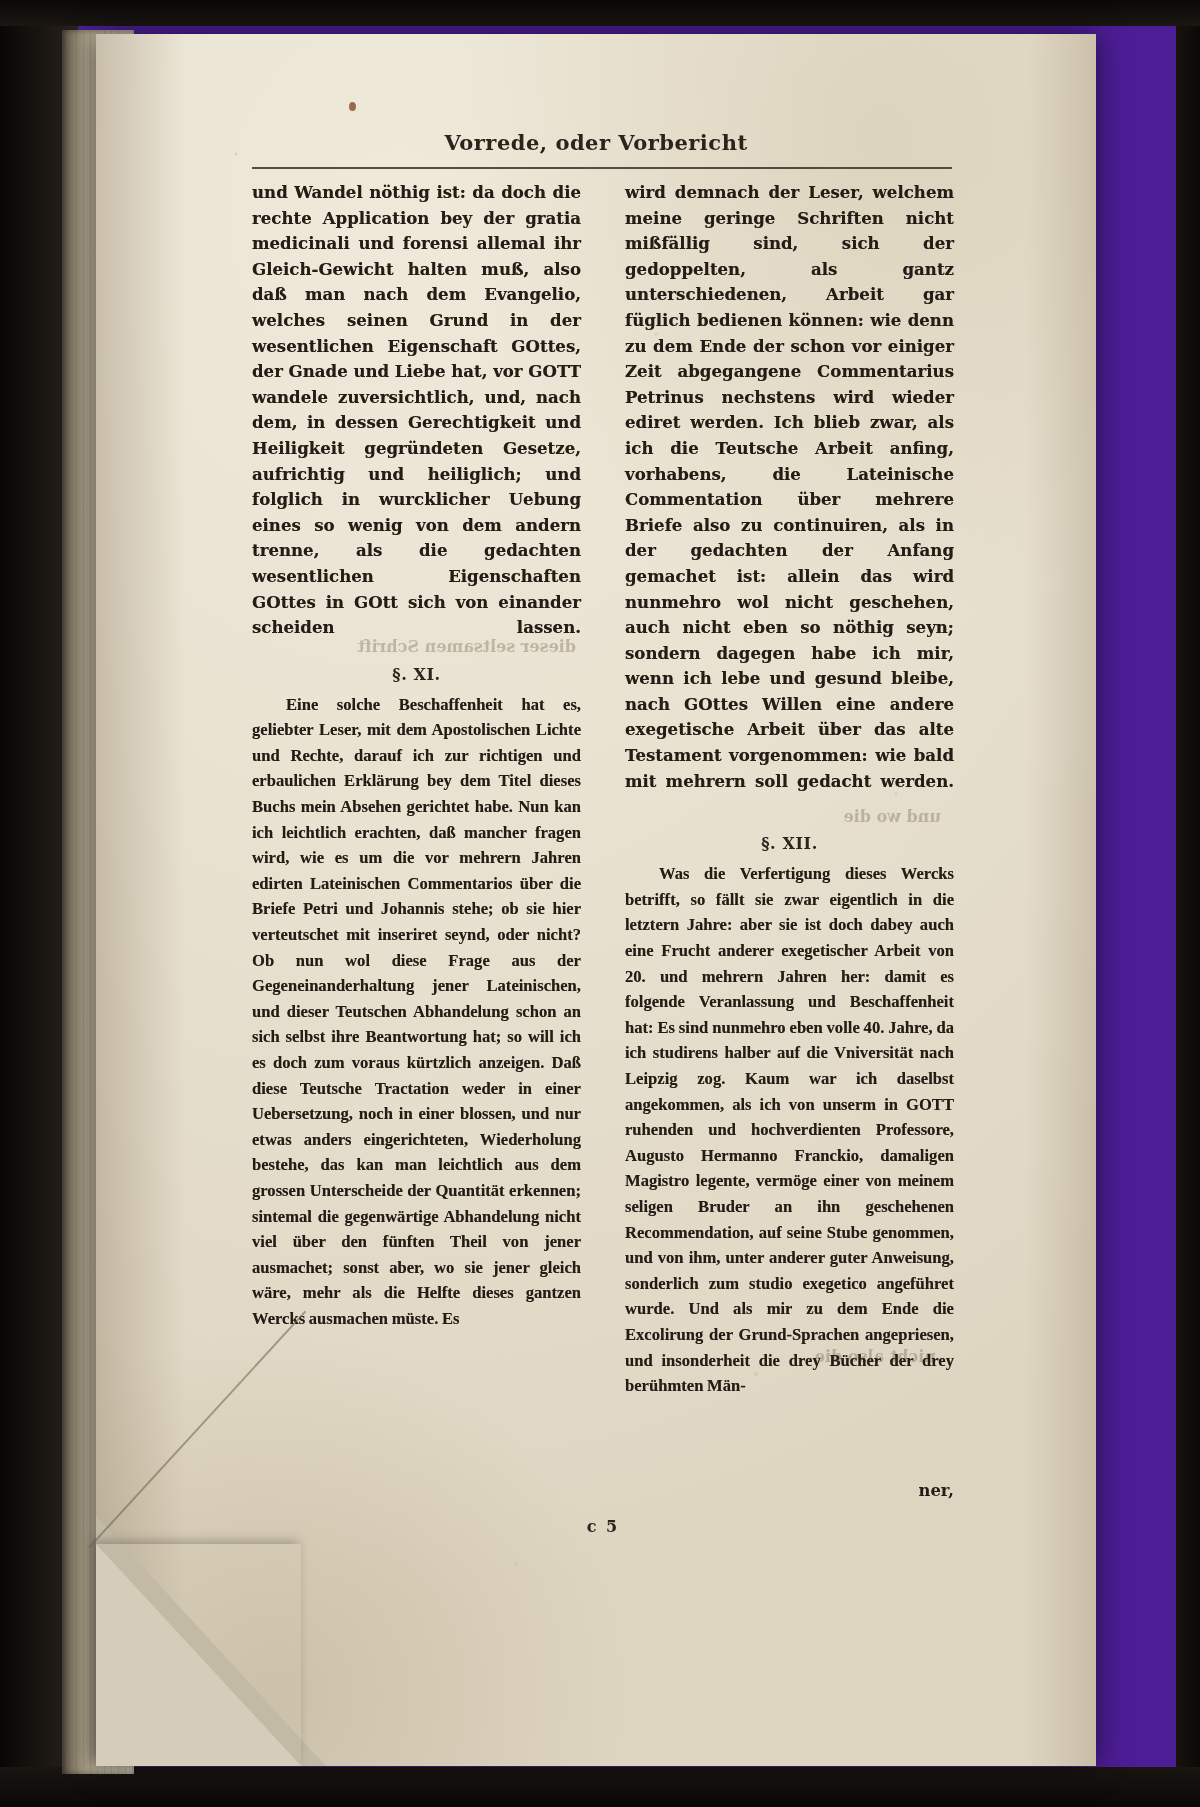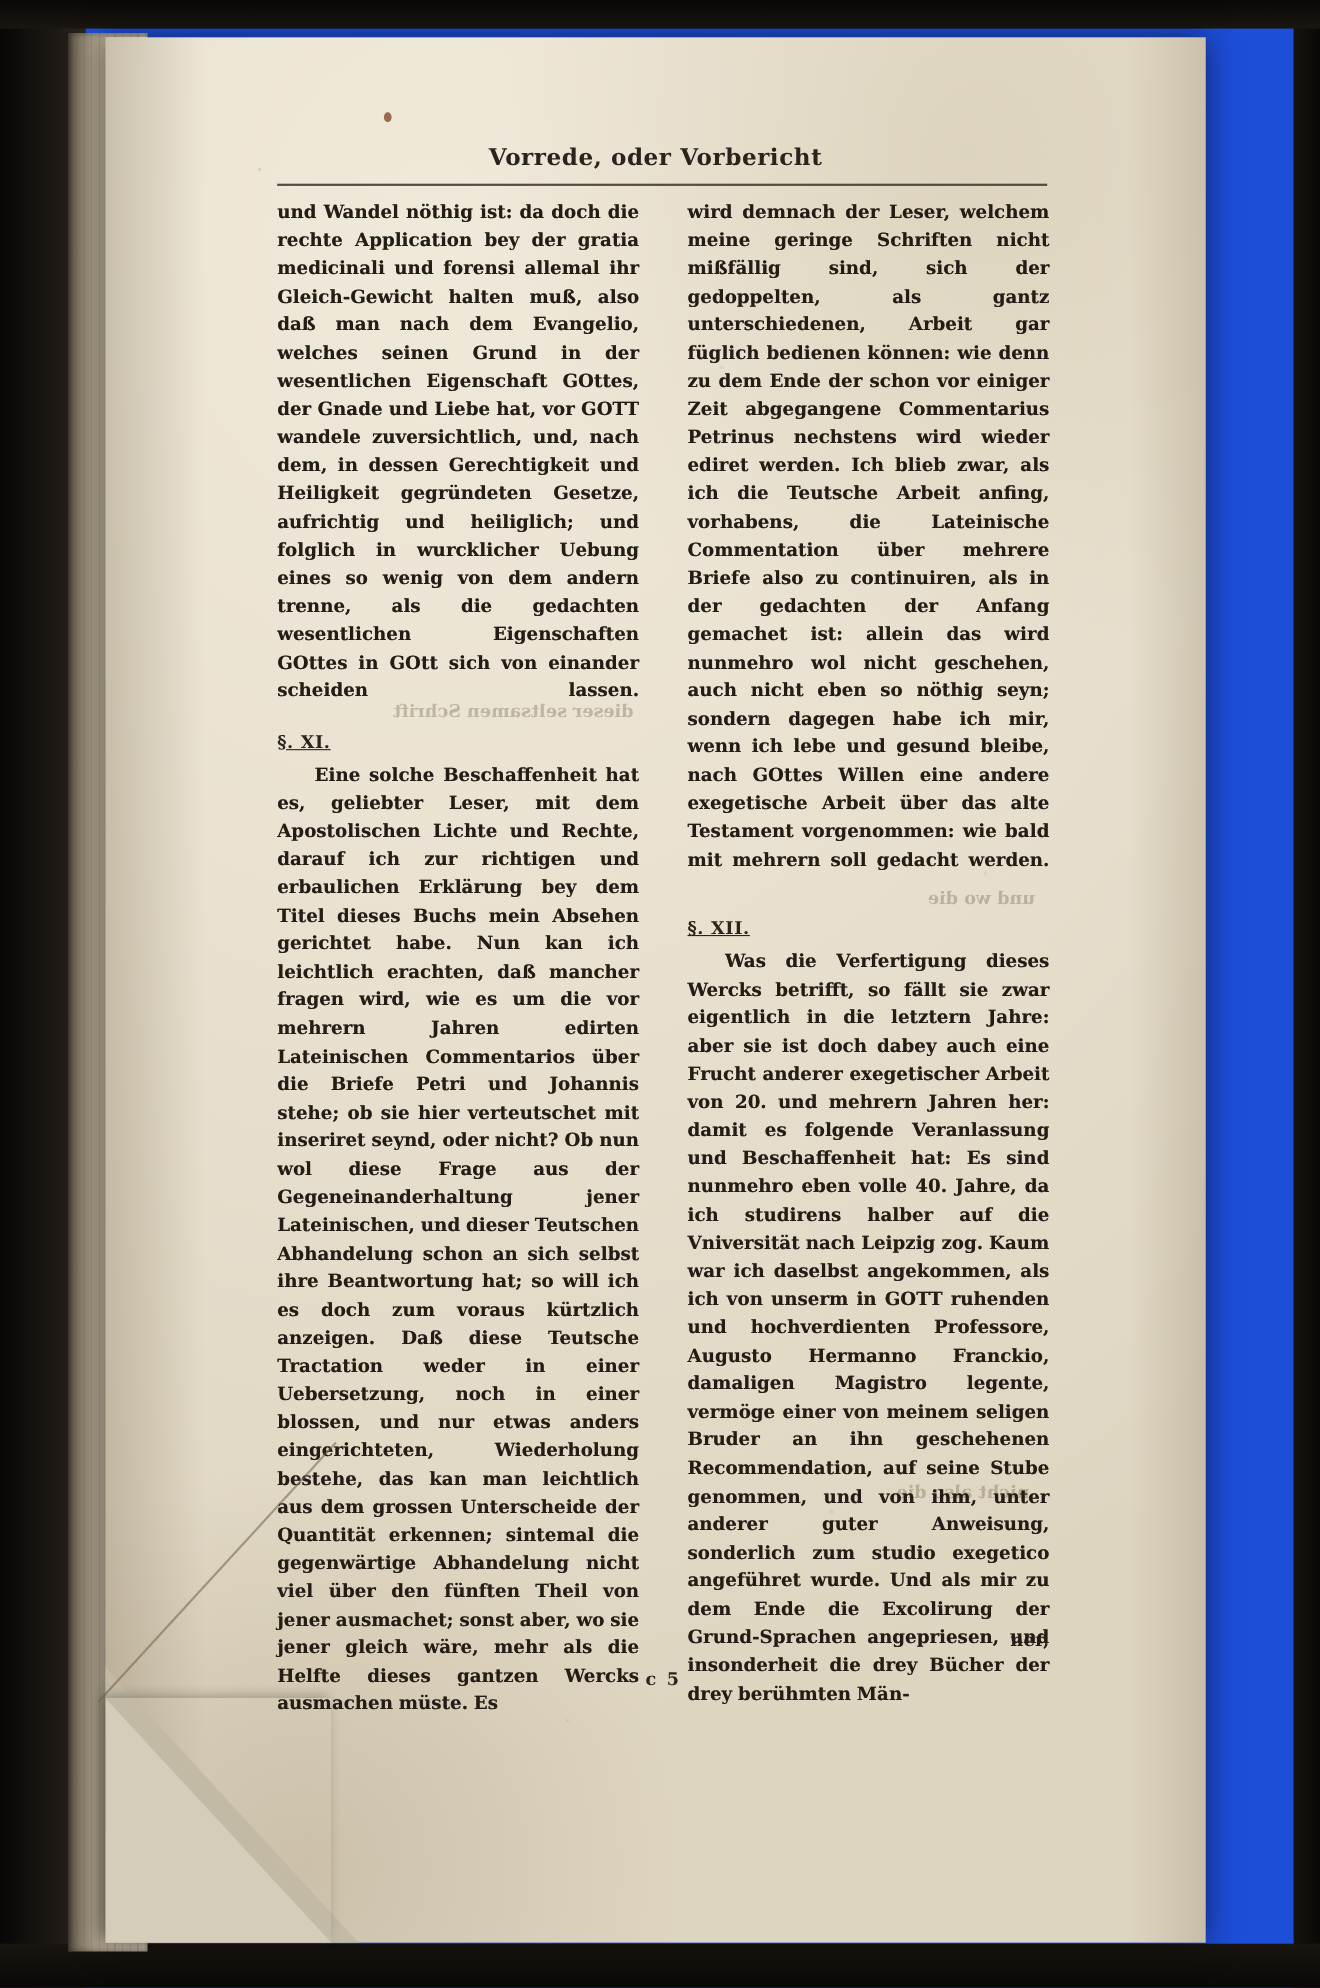--- a/index.html
+++ b/index.html
@@ -19,7 +19,7 @@
     position: relative;
     width: 1200px;
     height: 1807px;
-    background: #1d4ed8;
+    background: #4c1d95;
   }
 
   

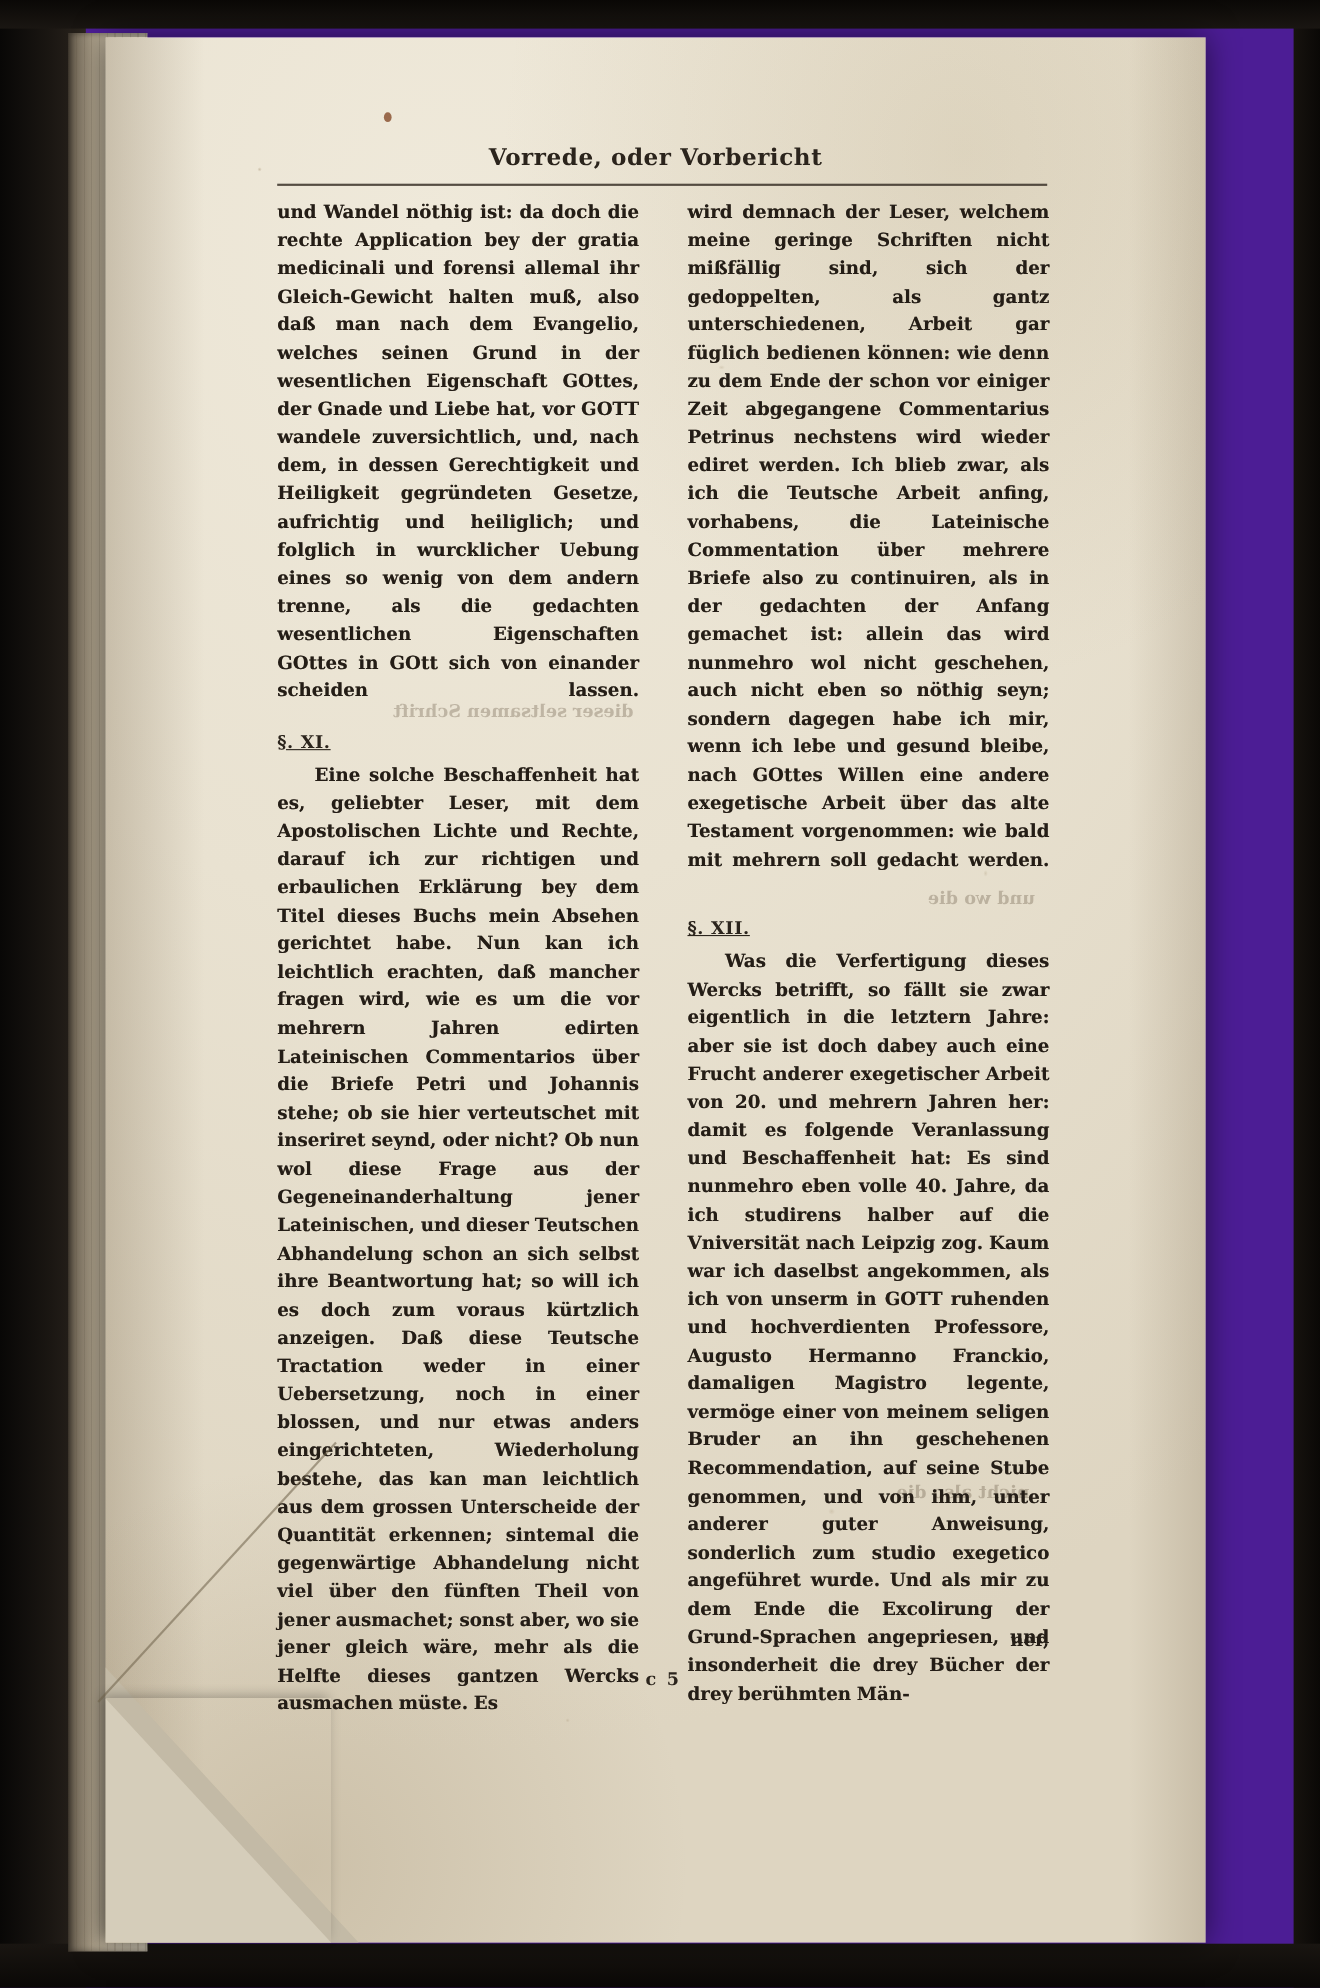--- a/index.html
+++ b/index.html
@@ -181,12 +181,12 @@
   }
   .sect {
     margin: 14px 0 8px 0;
+    text-align: center;
     font-family: "DejaVu Serif", serif;
     font-size: 16px;
     font-weight: 600;
     color: #2b241c;
     letter-spacing: 0.6px;
-    text-decoration: underline;
   }
   .spacer-sm { height: 10px; }
   .spacer-md { height: 26px; }

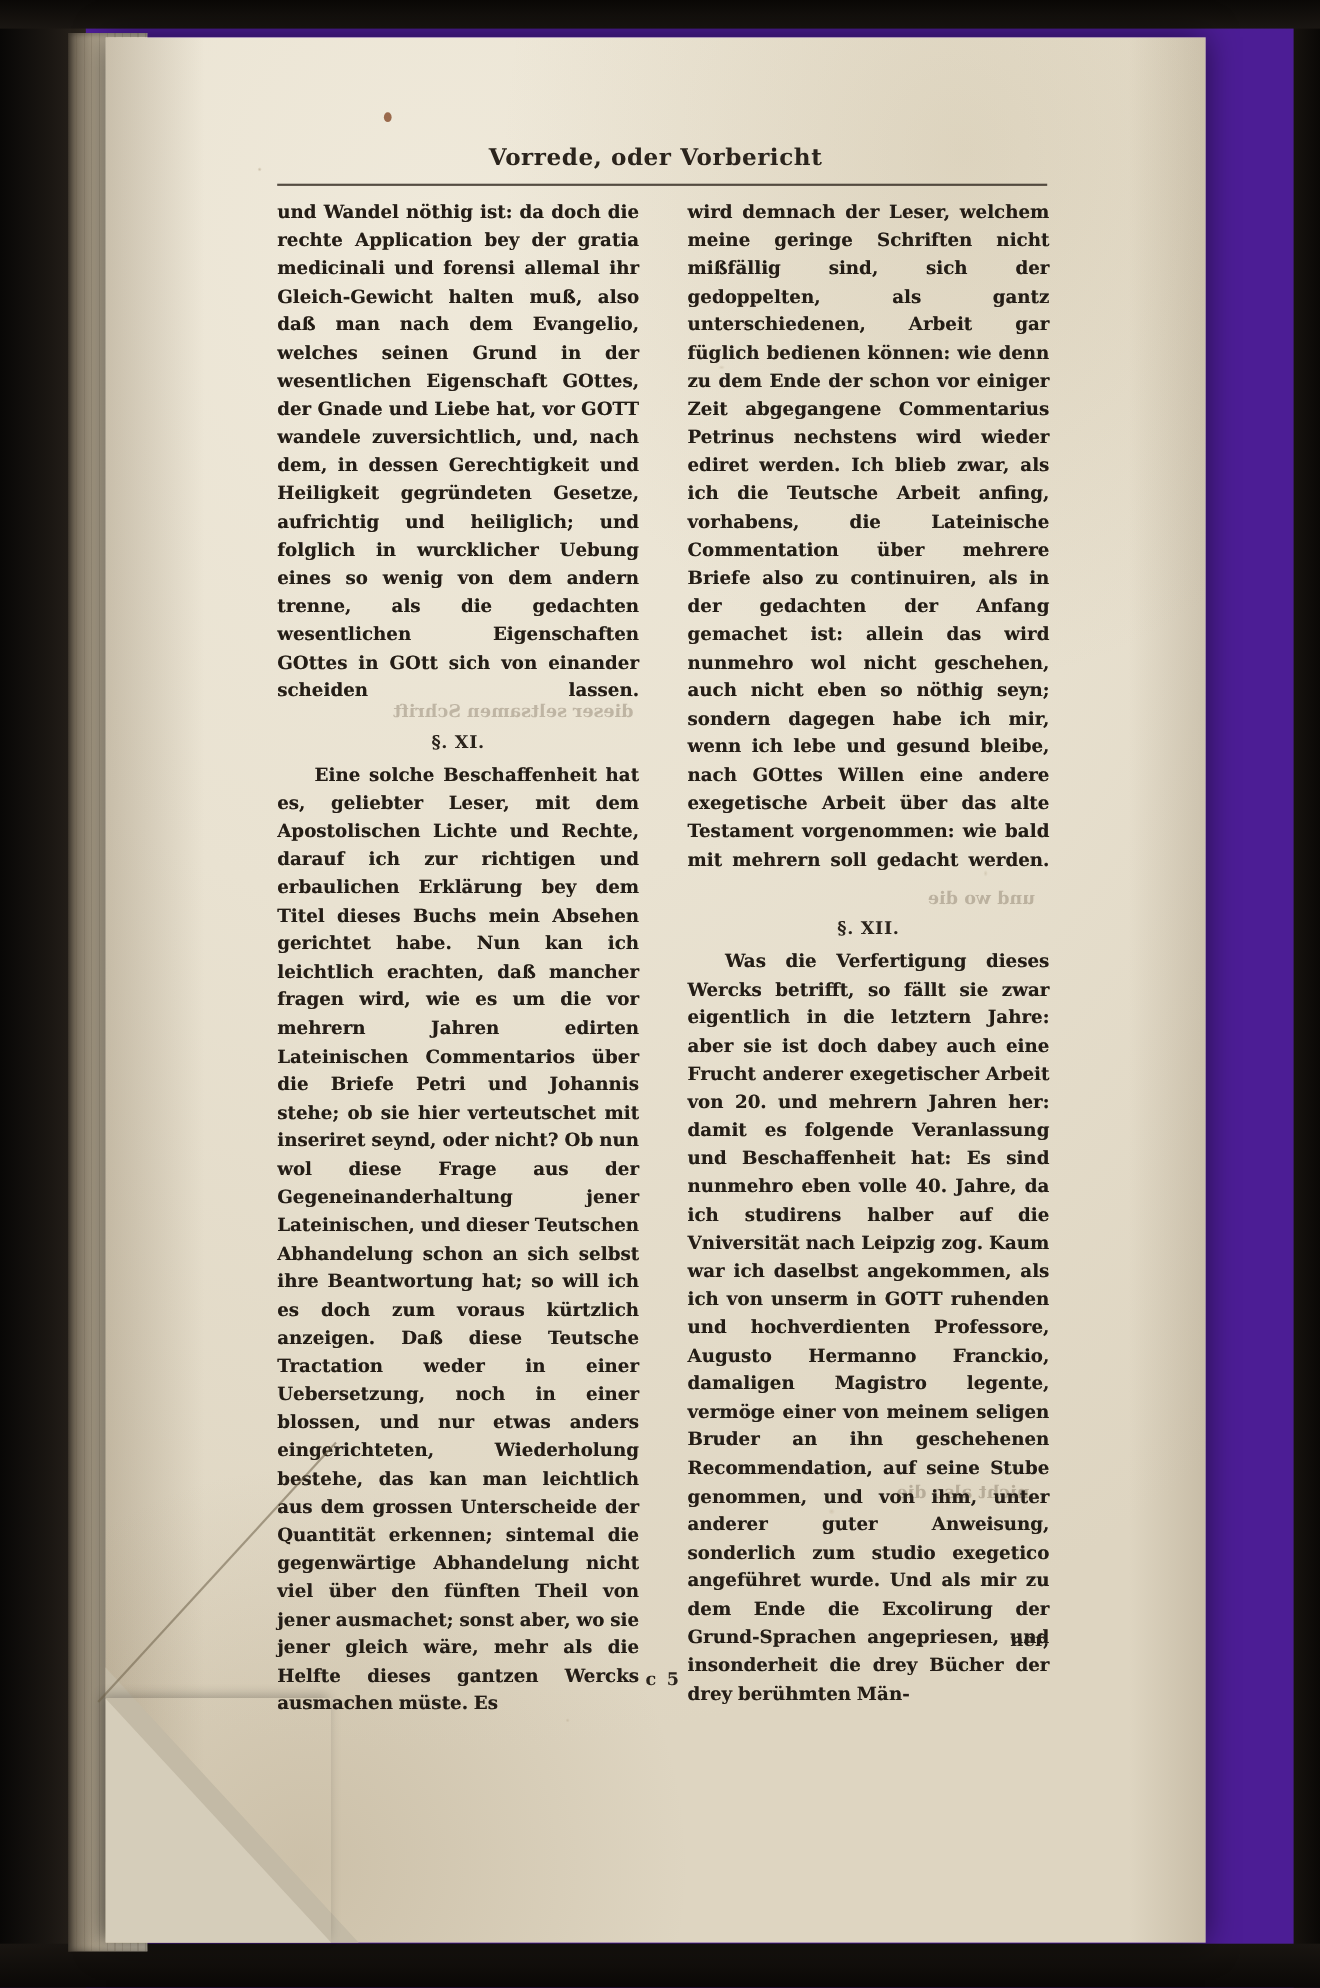--- a/index.html
+++ b/index.html
@@ -175,6 +175,7 @@
   }
   p.tx.last {
     text-align-last: left;
+    font-family: Liberation Serif, serif;
   }
   p.tx.ind {
     text-indent: 34px;

